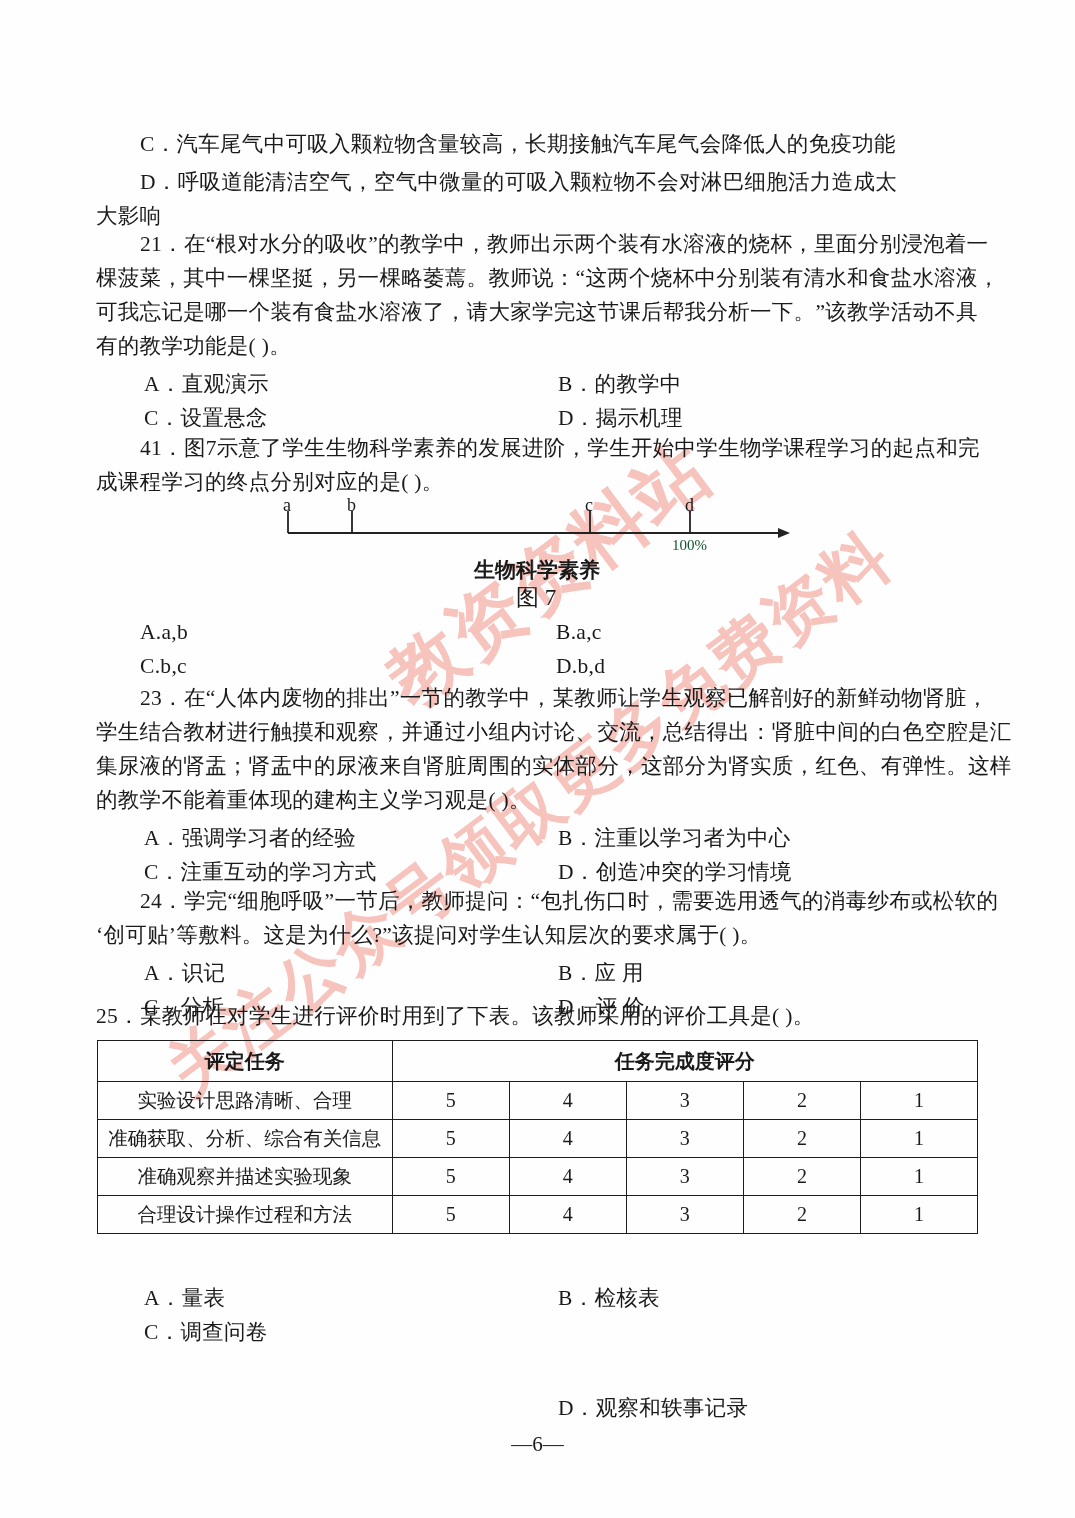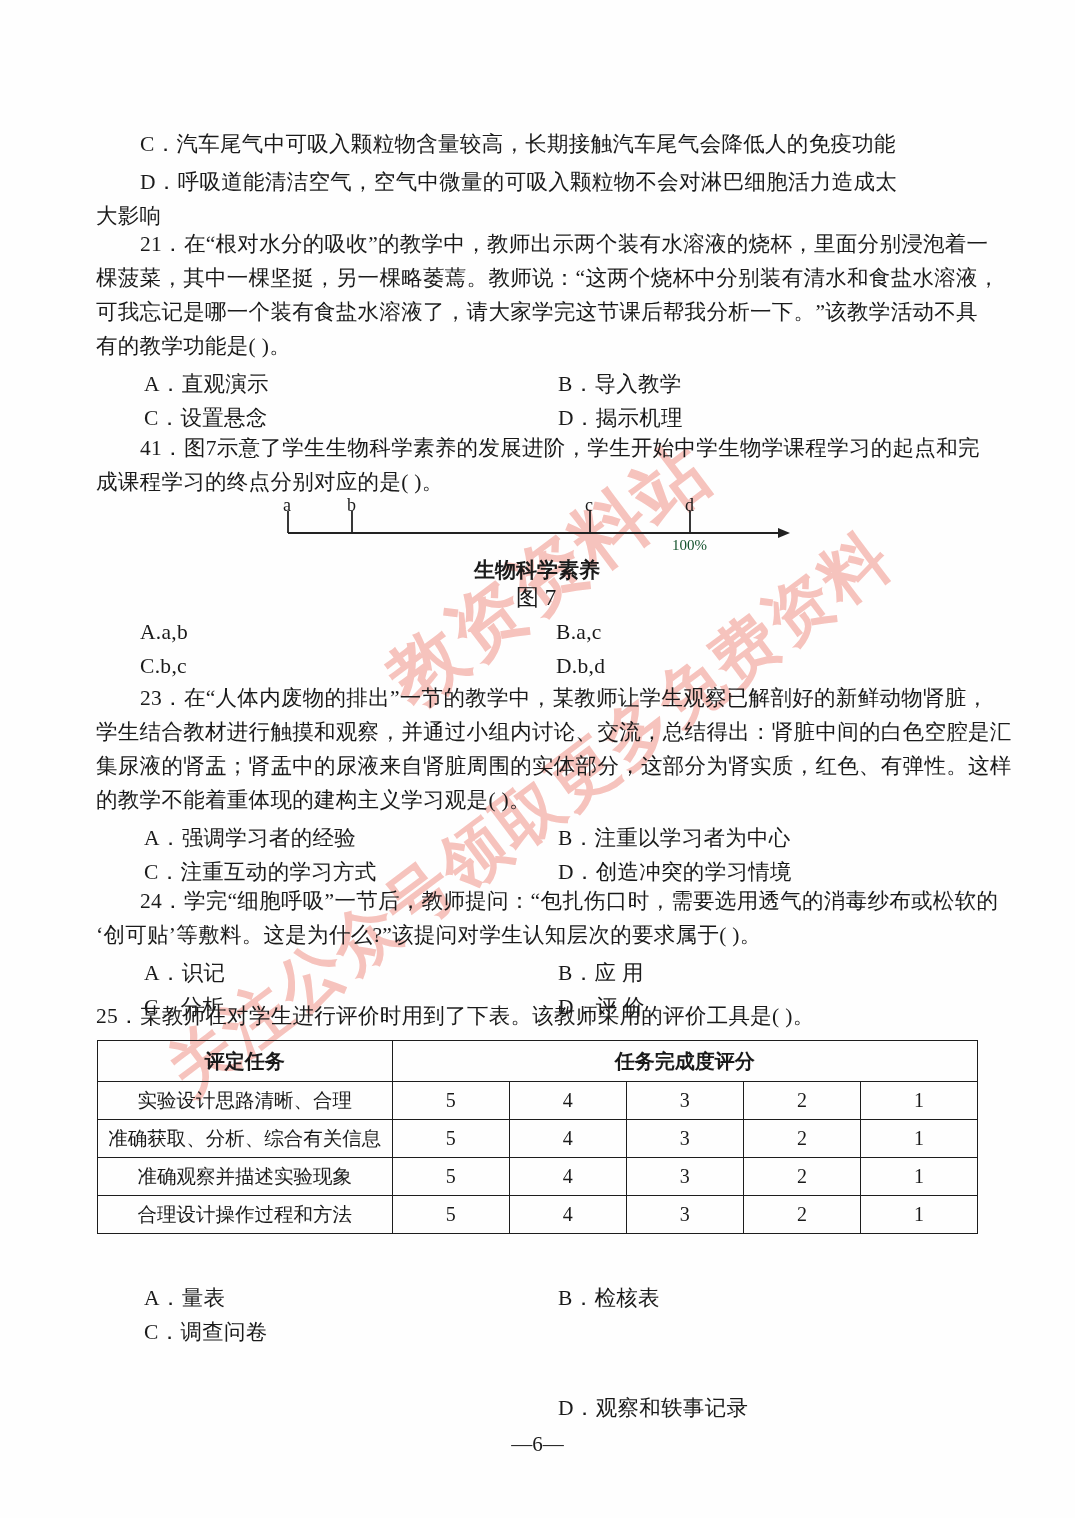--- a/index.html
+++ b/index.html
@@ -178,7 +178,7 @@
       <span class="lbl">A．</span><span>直观演示</span>
     </div>
     <div class="opt opt-b" style="top:369px;">
-      <span class="lbl">B．</span><span>导入教学</span>
+      <span class="lbl">B．</span><span>的教学中</span>
     </div>
     <div class="opt opt-a" style="top:403px;">
       <span class="lbl">C．</span><span>设置悬念</span>

